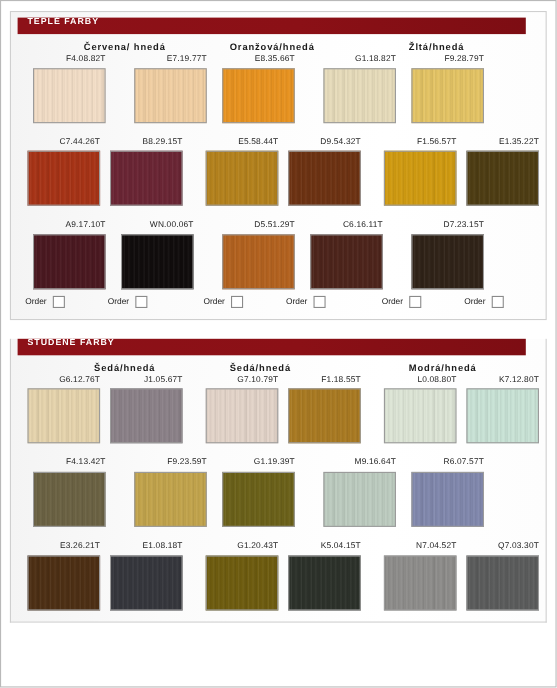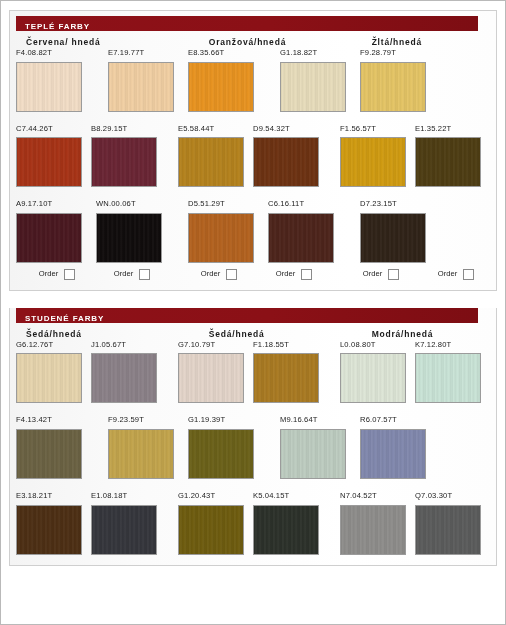--- a/index.html
+++ b/index.html
@@ -41,7 +41,7 @@
     margin: 5px 18px 0 6px;
     background: linear-gradient(to right, #8d1118 0%, #8b1016 55%, #7d0d13 100%);
     display: flex;
-    align-items: flex-end;
+    align-items: flex-start;
     box-sizing: border-box;
   }
   .section-bar-label {

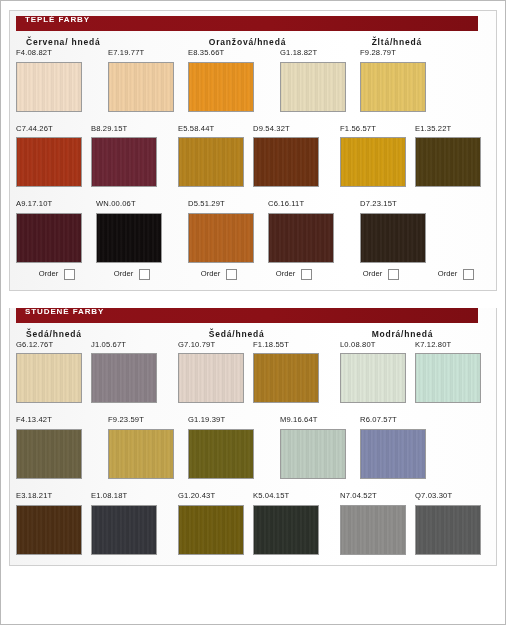--- a/index.html
+++ b/index.html
@@ -69,7 +69,7 @@
     letter-spacing: 0.8px;
     white-space: nowrap;
   }
-  .group-head.g1 { width: 192px; padding-left: 10px; }
+  .group-head.g1 { width: 192px; padding-left: 10px; text-align: center; }
   .group-head.g2 { width: 170px; padding-left: 8px; }
   .group-head.g3 { width: 130px; padding-left: 8px; }
 

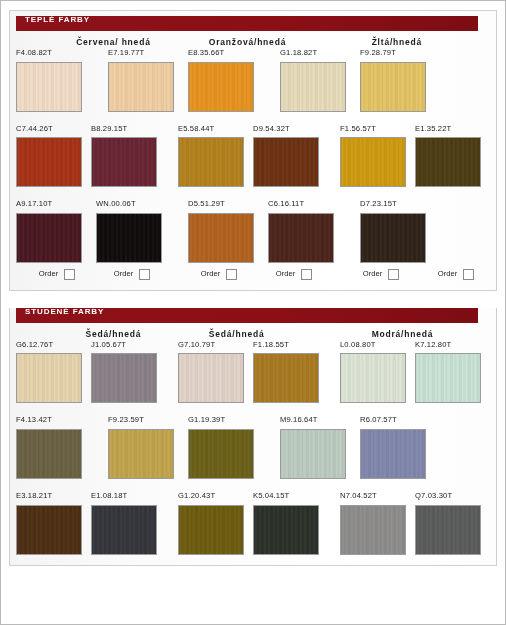--- a/index.html
+++ b/index.html
@@ -85,7 +85,7 @@
     box-sizing: border-box;
     display: flex;
     flex-direction: column;
-    align-items: flex-start;
+    align-items: flex-end;
   }
   .cell.pad-l { margin-left: 12px; }
 

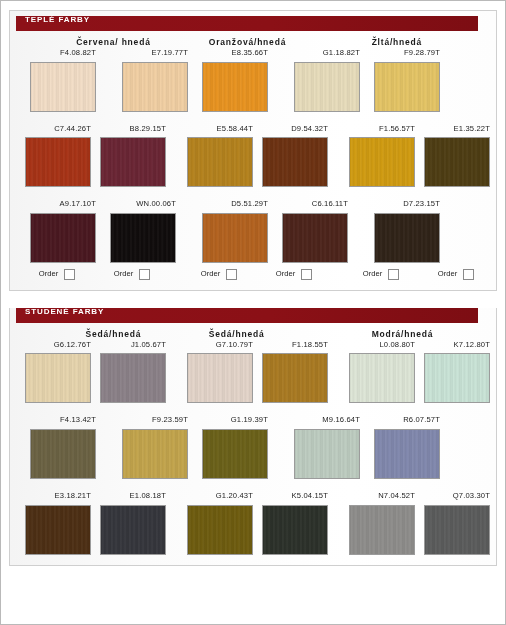--- a/index.html
+++ b/index.html
@@ -135,7 +135,7 @@
     width: 80px;
     display: flex;
     align-items: center;
-    justify-content: center;
+    justify-content: flex-start;
     padding-left: 7px;
     box-sizing: border-box;
   }

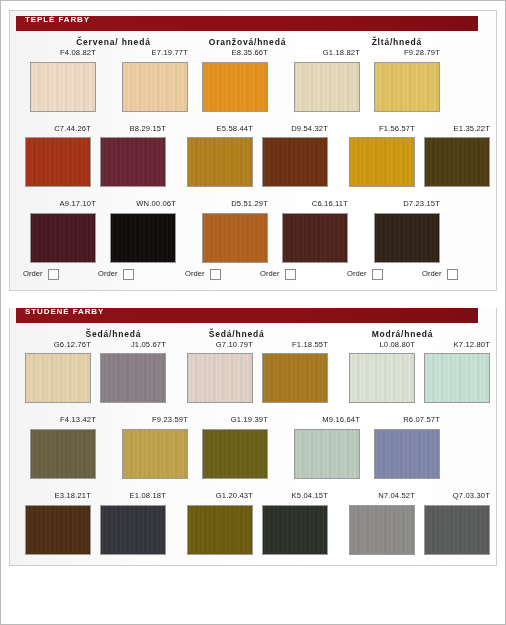--- a/index.html
+++ b/index.html
@@ -336,7 +336,7 @@
         <div class="row-gap"></div>
         <div class="swatch-row">
           <div class="cell">
-            <div class="code">E3.18.21T</div>
+            <div class="code">E3.26.21T</div>
             <div class="swatch" style="background: rgb(77, 47, 20);"></div>
           </div>
           <div class="cell">

